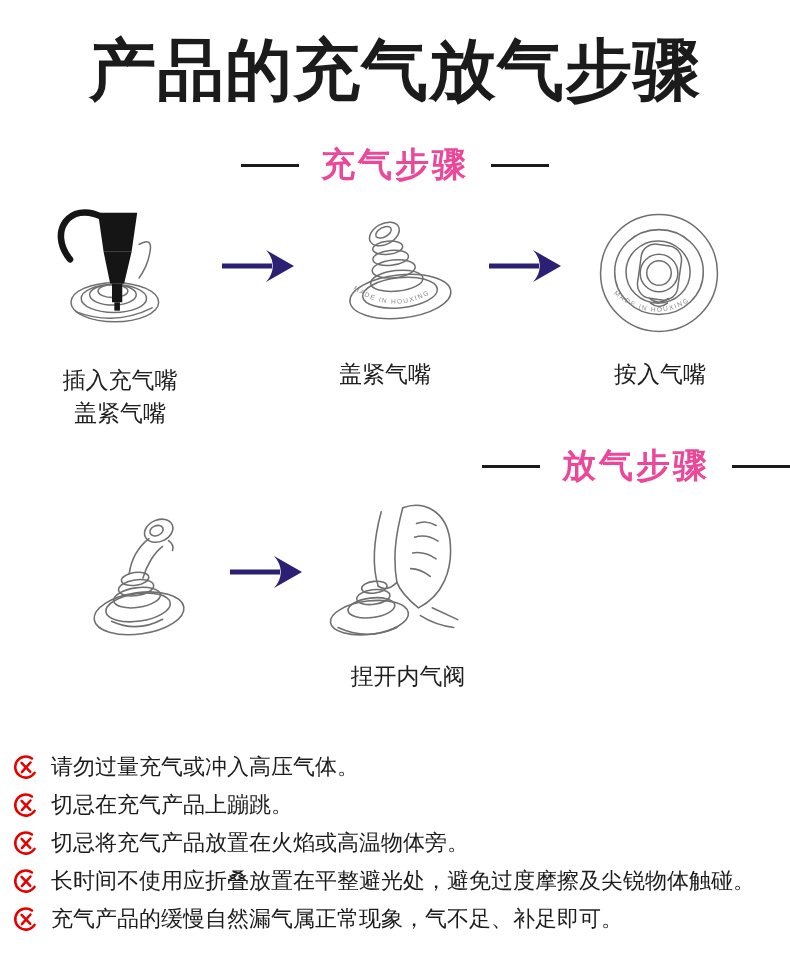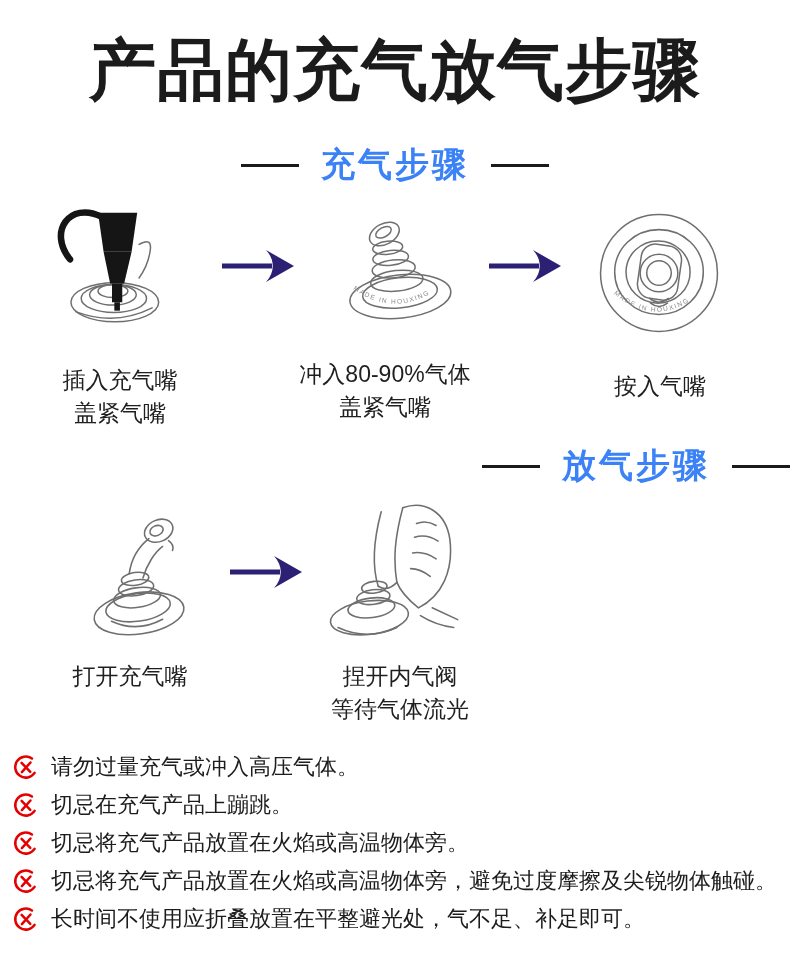--- a/index.html
+++ b/index.html
@@ -16,7 +16,7 @@
     align-items:center;gap:22px;
   }
   .section-heading h2{
-    margin:0;font-size:34px;font-weight:700;color:#3b82f6;letter-spacing:3px;
+    margin:0;font-size:34px;font-weight:700;color:#ec4899;letter-spacing:3px;
   }
   .rule{width:58px;height:3px;background:#1a1a1a;}
   .fig{position:absolute;}

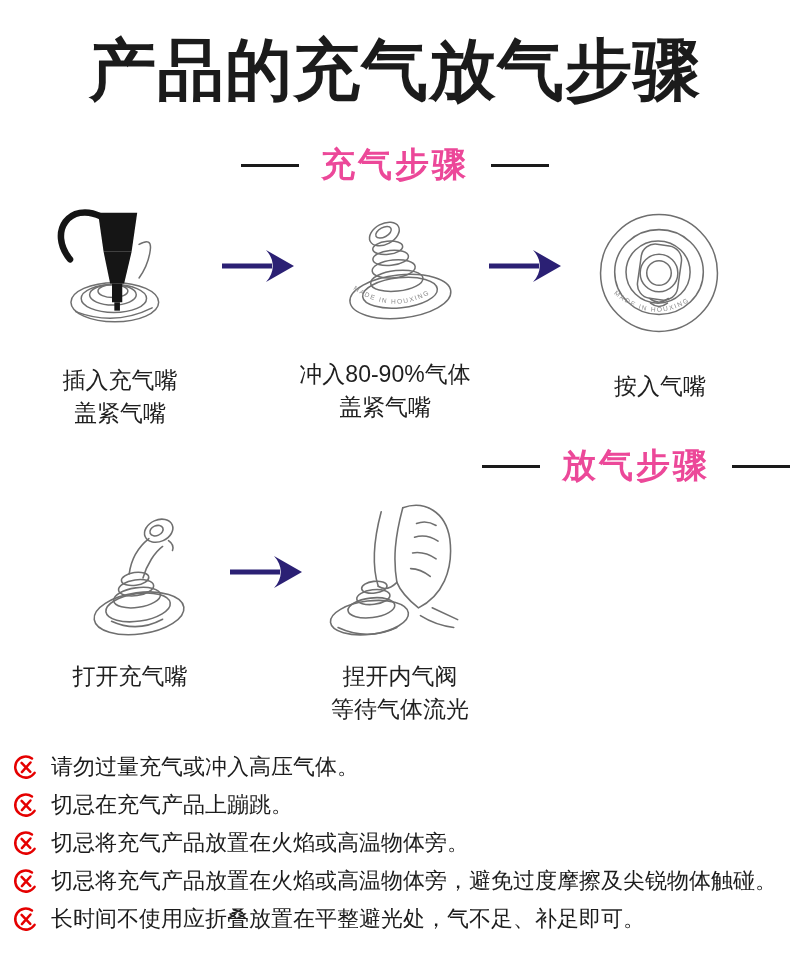--- a/index.html
+++ b/index.html
@@ -118,7 +118,6 @@
     <div>盖紧气嘴</div>
   </div>
   <div class="caption" style="left:265px;top:358px;width:240px;">
-    <div>冲入80-90%气体</div>
     <div>盖紧气嘴</div>
   </div>
   <div class="caption" style="left:555px;top:358px;width:210px;margin-top:12px;">

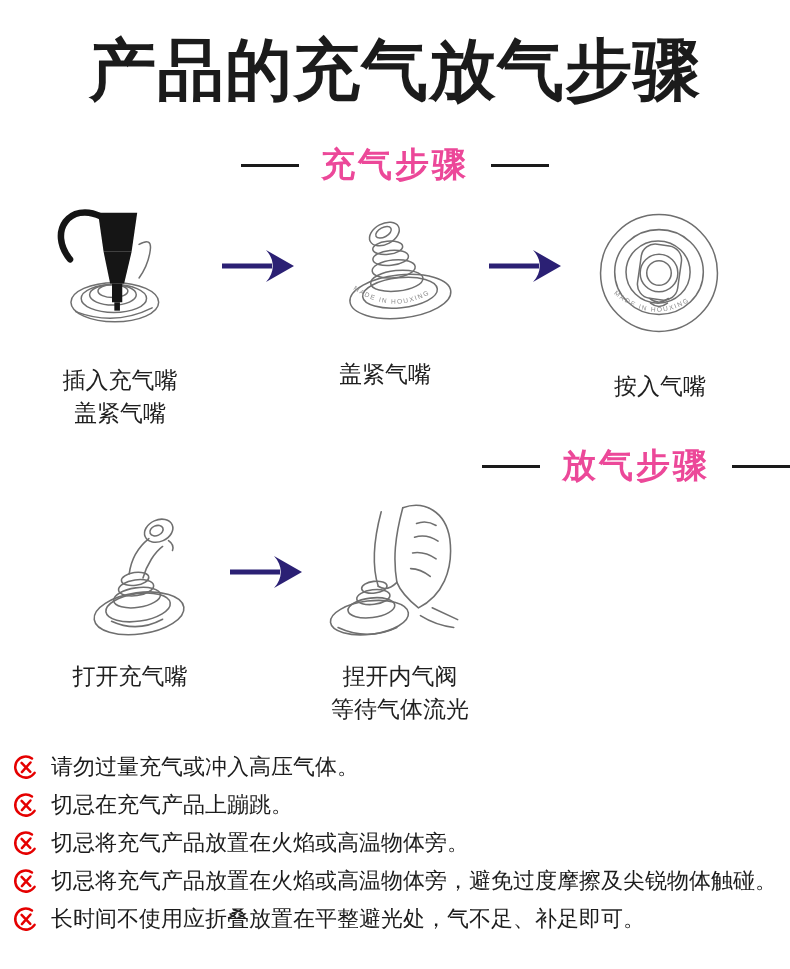--- a/index.html
+++ b/index.html
@@ -120,7 +120,7 @@
   <div class="caption" style="left:265px;top:358px;width:240px;">
     <div>盖紧气嘴</div>
   </div>
-  <div class="caption" style="left:555px;top:358px;width:210px;margin-top:12px;">
+  <div class="caption" style="left:555px;top:358px;width:210px;">
     <div>按入气嘴</div>
   </div>
 

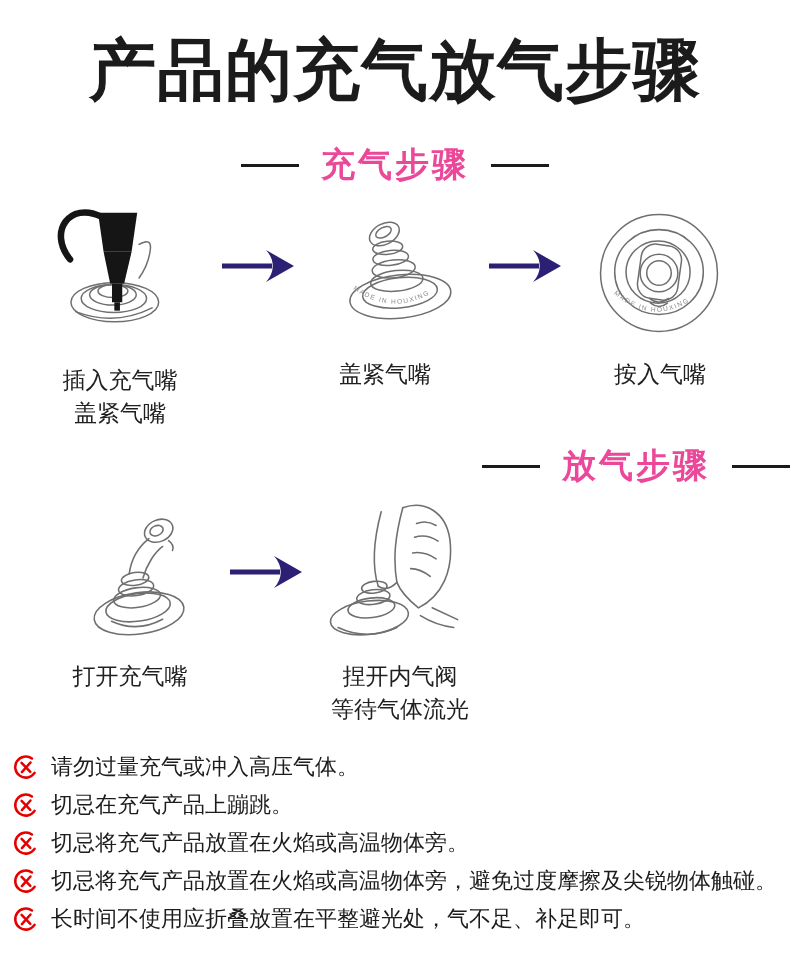--- a/index.html
+++ b/index.html
@@ -179,10 +179,6 @@
     </svg>
   </div>
 
-  <div class="caption" style="left:25px;top:660px;width:210px;">
-    <div>打开充气嘴</div>
-    <div></div>
-  </div>
   <div class="caption" style="left:285px;top:660px;width:230px;font-family:Liberation Serif, serif;">
     <div>捏开内气阀</div>
     <div>等待气体流光</div>

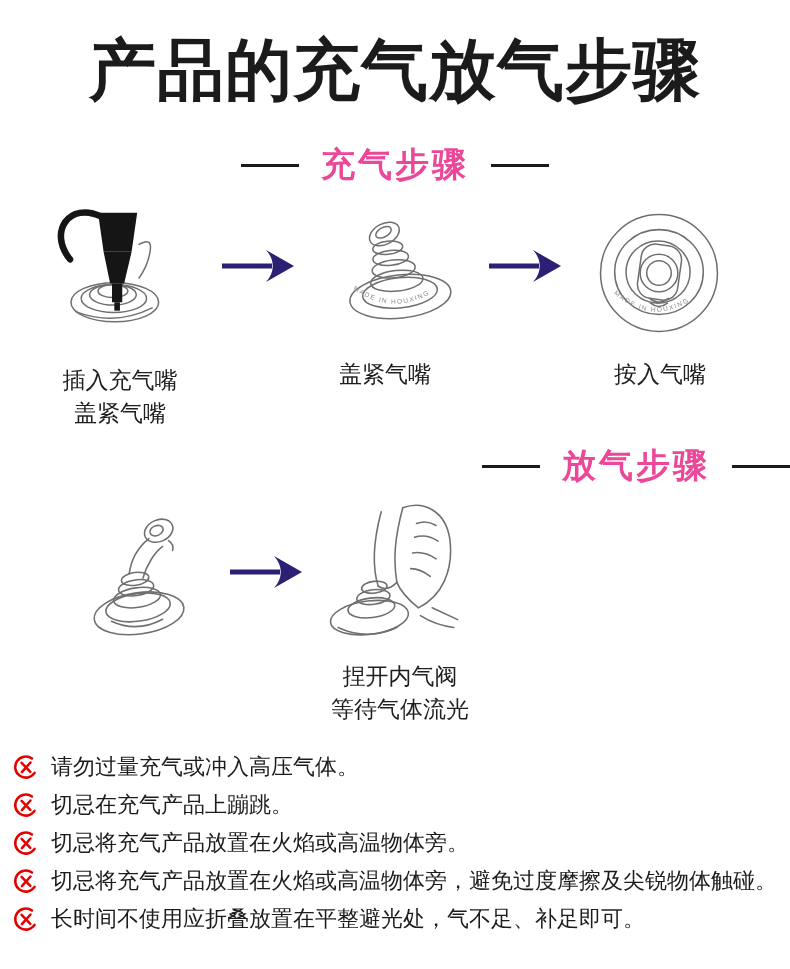--- a/index.html
+++ b/index.html
@@ -179,7 +179,7 @@
     </svg>
   </div>
 
-  <div class="caption" style="left:285px;top:660px;width:230px;font-family:Liberation Serif, serif;">
+  <div class="caption" style="left:293px;top:660px;width:230px;font-family:Liberation Serif, serif;">
     <div>捏开内气阀</div>
     <div>等待气体流光</div>
   </div>

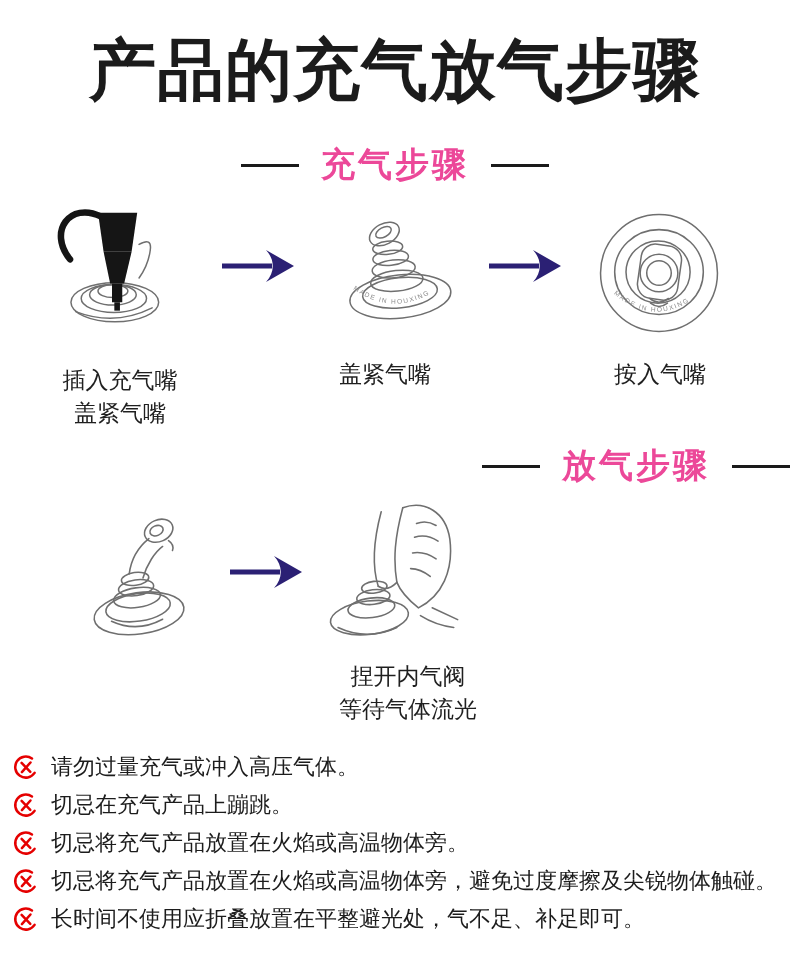--- a/index.html
+++ b/index.html
@@ -181,7 +181,6 @@
 
   <div class="caption" style="left:293px;top:660px;width:230px;font-family:Liberation Serif, serif;">
     <div>捏开内气阀</div>
-    <div>等待气体流光</div>
   </div>
 
   <div class="warnings">

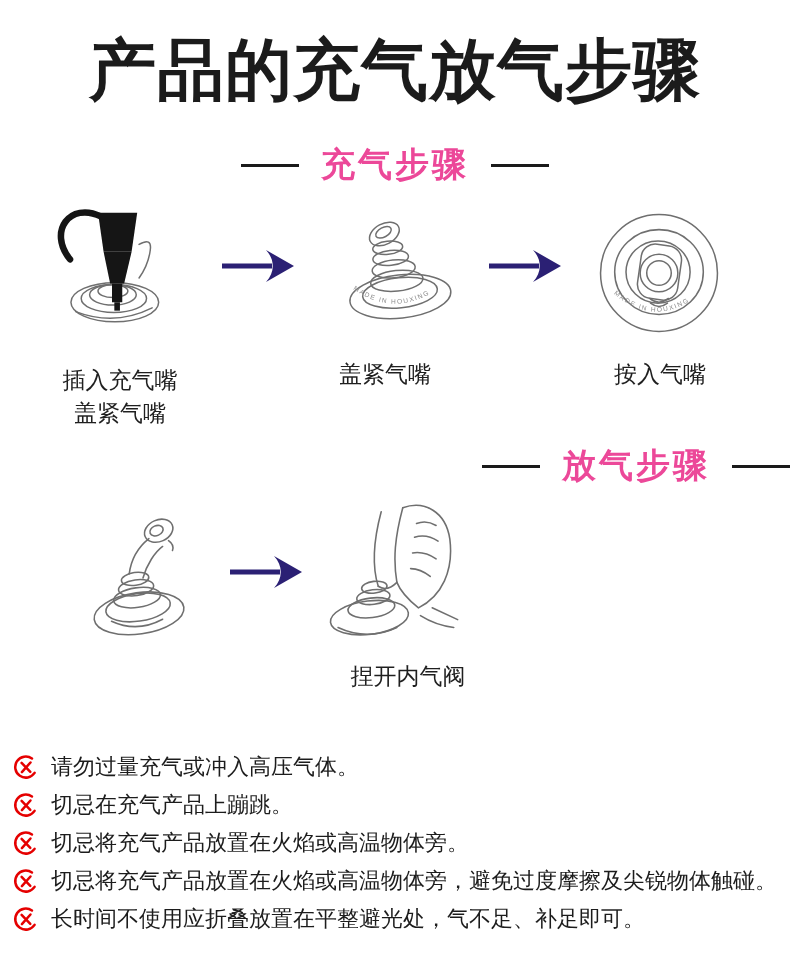--- a/index.html
+++ b/index.html
@@ -210,7 +210,7 @@
         <path d="M21.4,5.9 A11.3,11.3 0 1 0 24.2,21.3" fill="none" stroke="#e50000" stroke-width="2.7" stroke-linecap="round"></path>
         <path d="M10.3,10.6 L19.6,20.2 M19.8,10.2 L10.6,20.4" fill="none" stroke="#e50000" stroke-width="2.7" stroke-linecap="round"></path>
       </svg>
-      <span class="warn-text">切忌将充气产品放置在火焰或高温物体旁，避免过度摩擦及尖锐物体触碰。</span>
+      <span class="warn-text">长时间不使用应折叠放置在平整避光处，避免过度摩擦及尖锐物体触碰。</span>
     </div>
     <div class="warning-row">
       <svg class="warn-icon" viewBox="0 0 30 30">

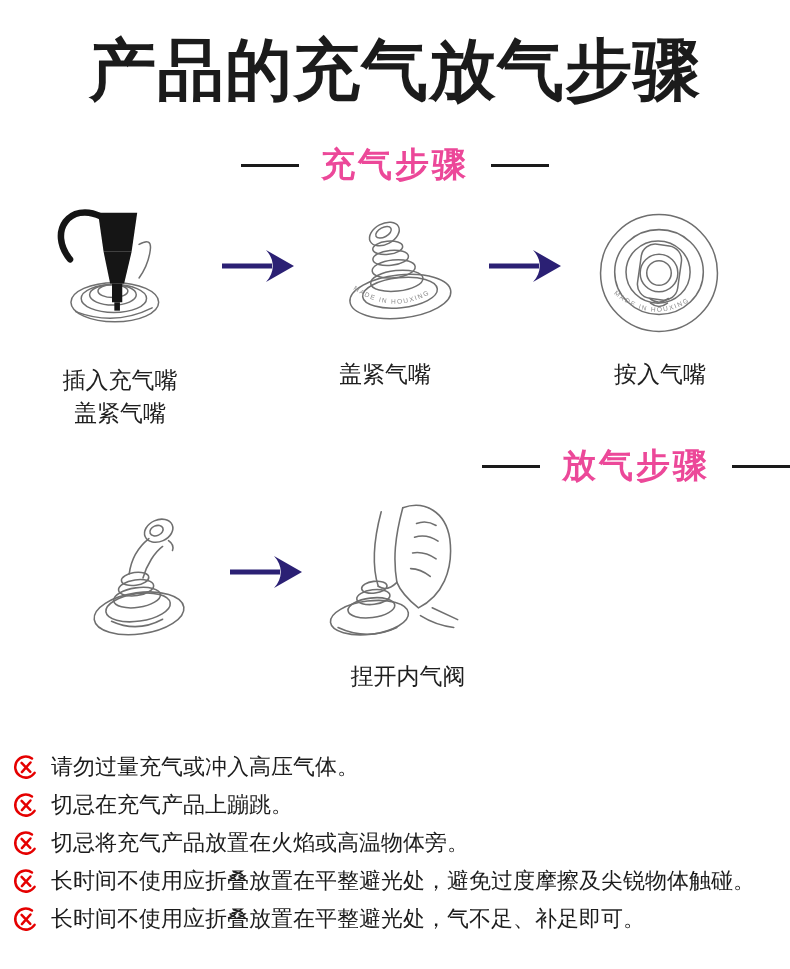--- a/index.html
+++ b/index.html
@@ -217,7 +217,7 @@
         <path d="M21.4,5.9 A11.3,11.3 0 1 0 24.2,21.3" fill="none" stroke="#e50000" stroke-width="2.7" stroke-linecap="round"></path>
         <path d="M10.3,10.6 L19.6,20.2 M19.8,10.2 L10.6,20.4" fill="none" stroke="#e50000" stroke-width="2.7" stroke-linecap="round"></path>
       </svg>
-      <span class="warn-text">长时间不使用应折叠放置在平整避光处，气不足、补足即可。</span>
+      <span class="warn-text">充气产品的缓慢自然漏气属正常现象，气不足、补足即可。</span>
     </div>
   </div>
 

